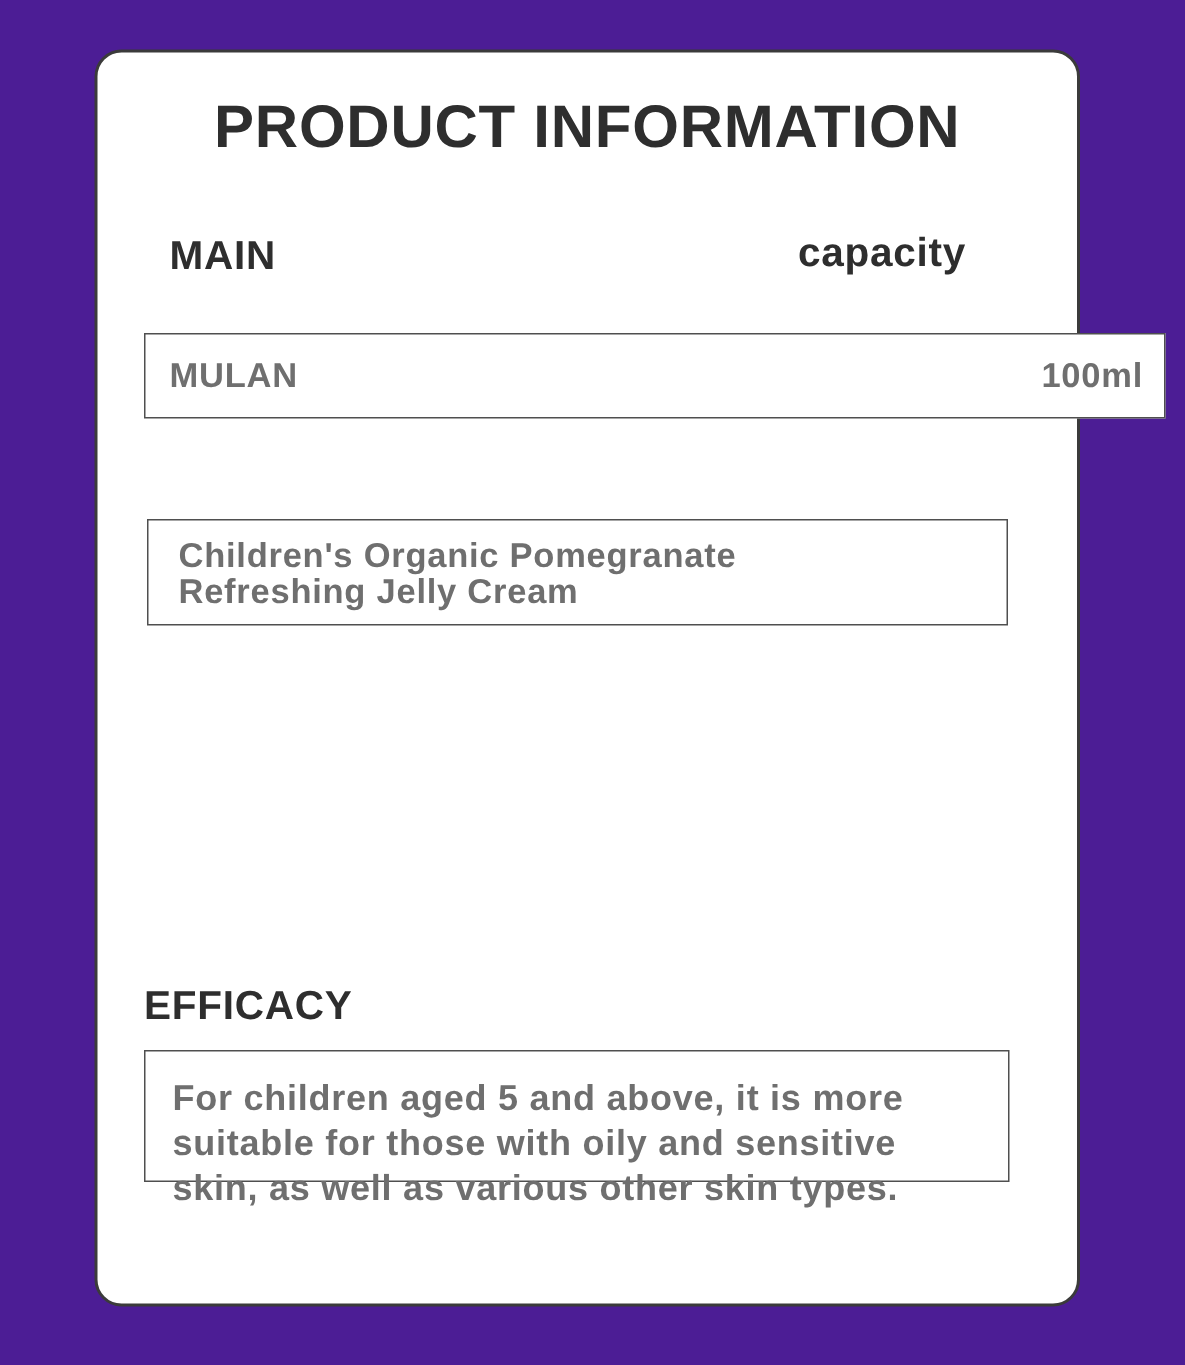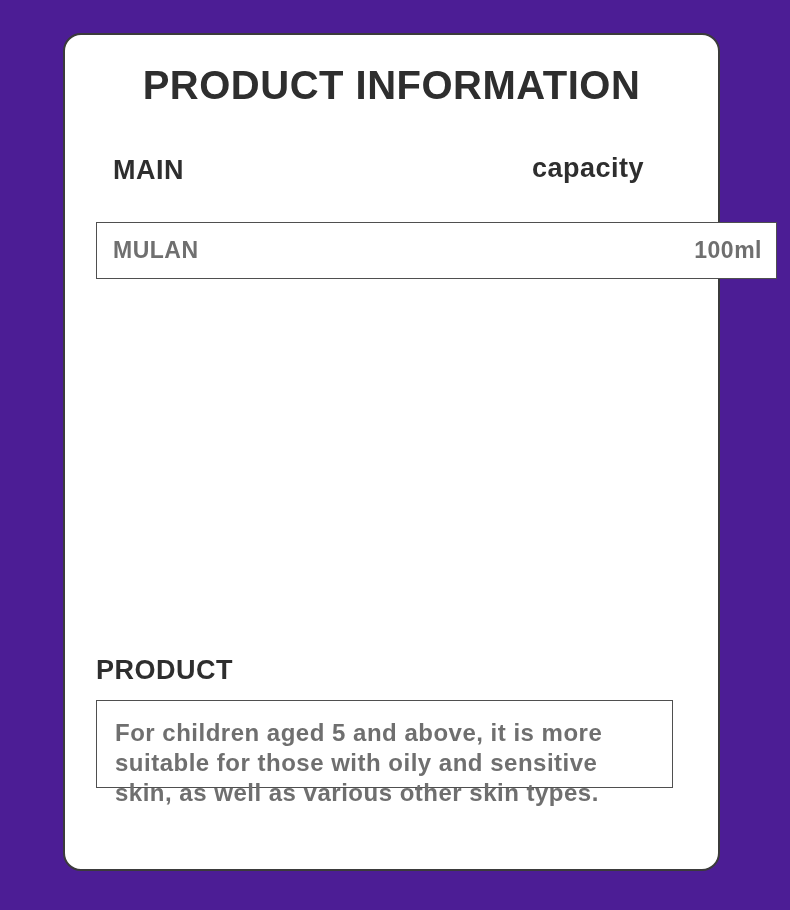--- a/index.html
+++ b/index.html
@@ -112,6 +112,10 @@
     </div>
 
 
+    <div class="value-box box-product">
+      <div class="multiline">Children's Organic Pomegranate
+Refreshing Jelly Cream</div>
+    </div>
 
 
 

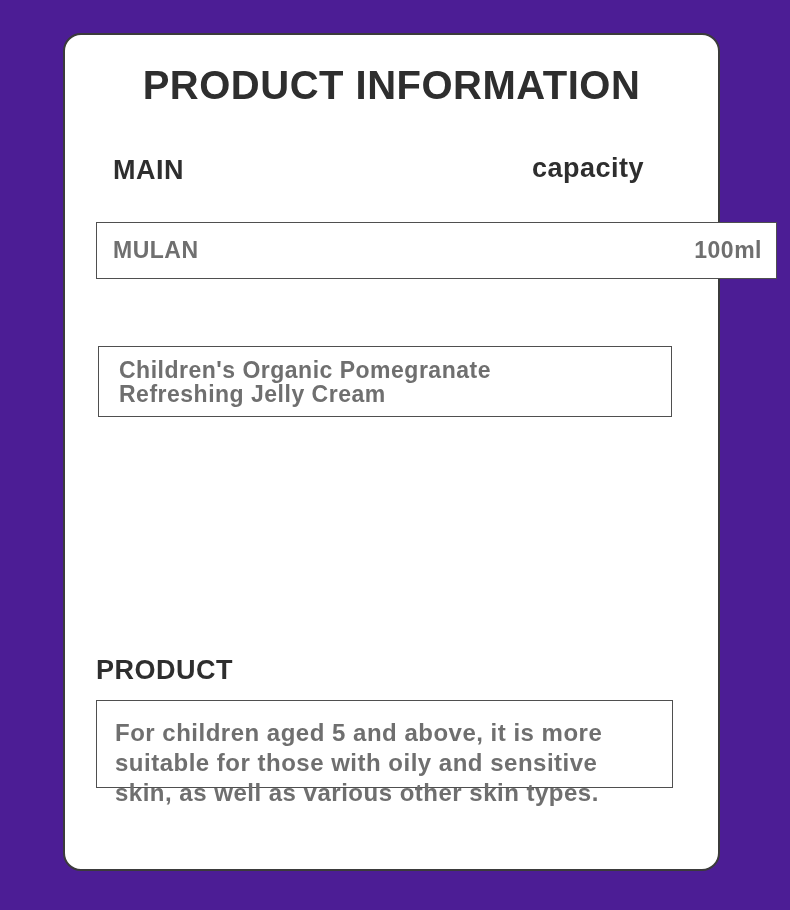--- a/index.html
+++ b/index.html
@@ -119,7 +119,7 @@
 
 
 
-    <div class="label label-efficacy">PRODUCT</div>
+    <div class="label label-efficacy">EFFICACY</div>
 
     <div class="value-box box-efficacy">
       <div class="multiline">For children aged 5 and above, it is more

